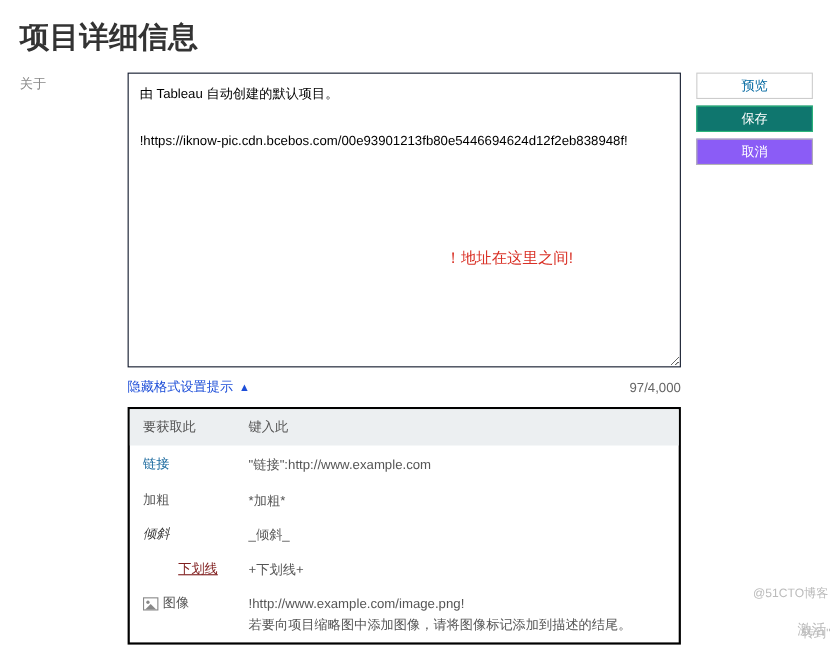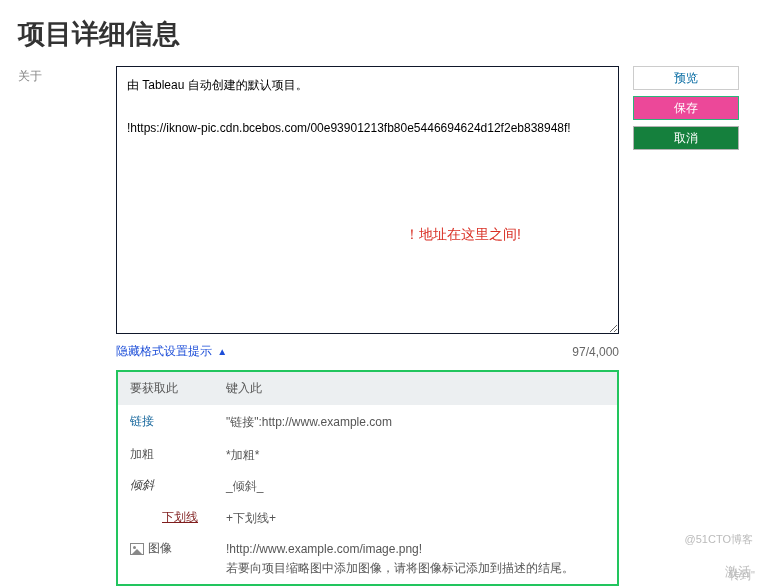--- a/index.html
+++ b/index.html
@@ -43,7 +43,7 @@
     color: #0369a1;
     cursor: pointer;
   }
-  .btn.save { background: #ec4899; border-color: #2cb57b; color: #fff; }
+  .btn.save { background: #0f766e; border-color: #2cb57b; color: #fff; }
   .btn.cancel { background: #15803d; border-color: #b3b3b3; color: #fff; }
   .below-row {
     display: flex;

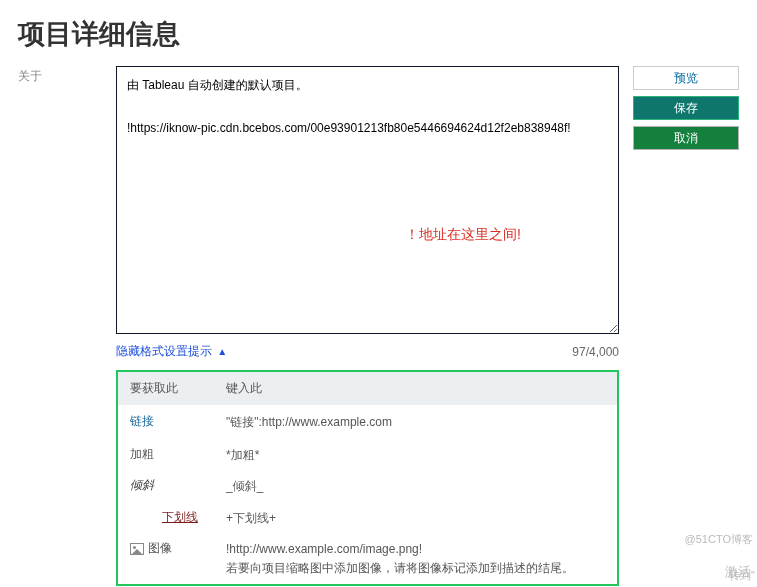--- a/index.html
+++ b/index.html
@@ -44,7 +44,7 @@
     cursor: pointer;
   }
   .btn.save { background: #0f766e; border-color: #2cb57b; color: #fff; }
-  .btn.cancel { background: #15803d; border-color: #b3b3b3; color: #fff; }
+  .btn.cancel { background: #8b5cf6; border-color: #b3b3b3; color: #fff; }
   .below-row {
     display: flex;
     justify-content: space-between;

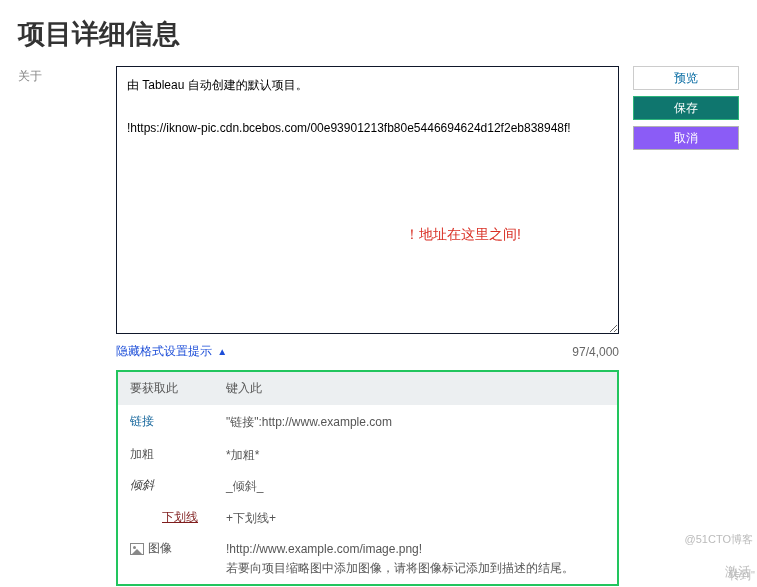--- a/index.html
+++ b/index.html
@@ -58,7 +58,7 @@
   .counter { color: #666; }
 
   .hint-box {
-    border: 2px solid #22c55e;
+    border: 2px solid #000000;
     margin-top: 10px;
     padding: 0;
   }

